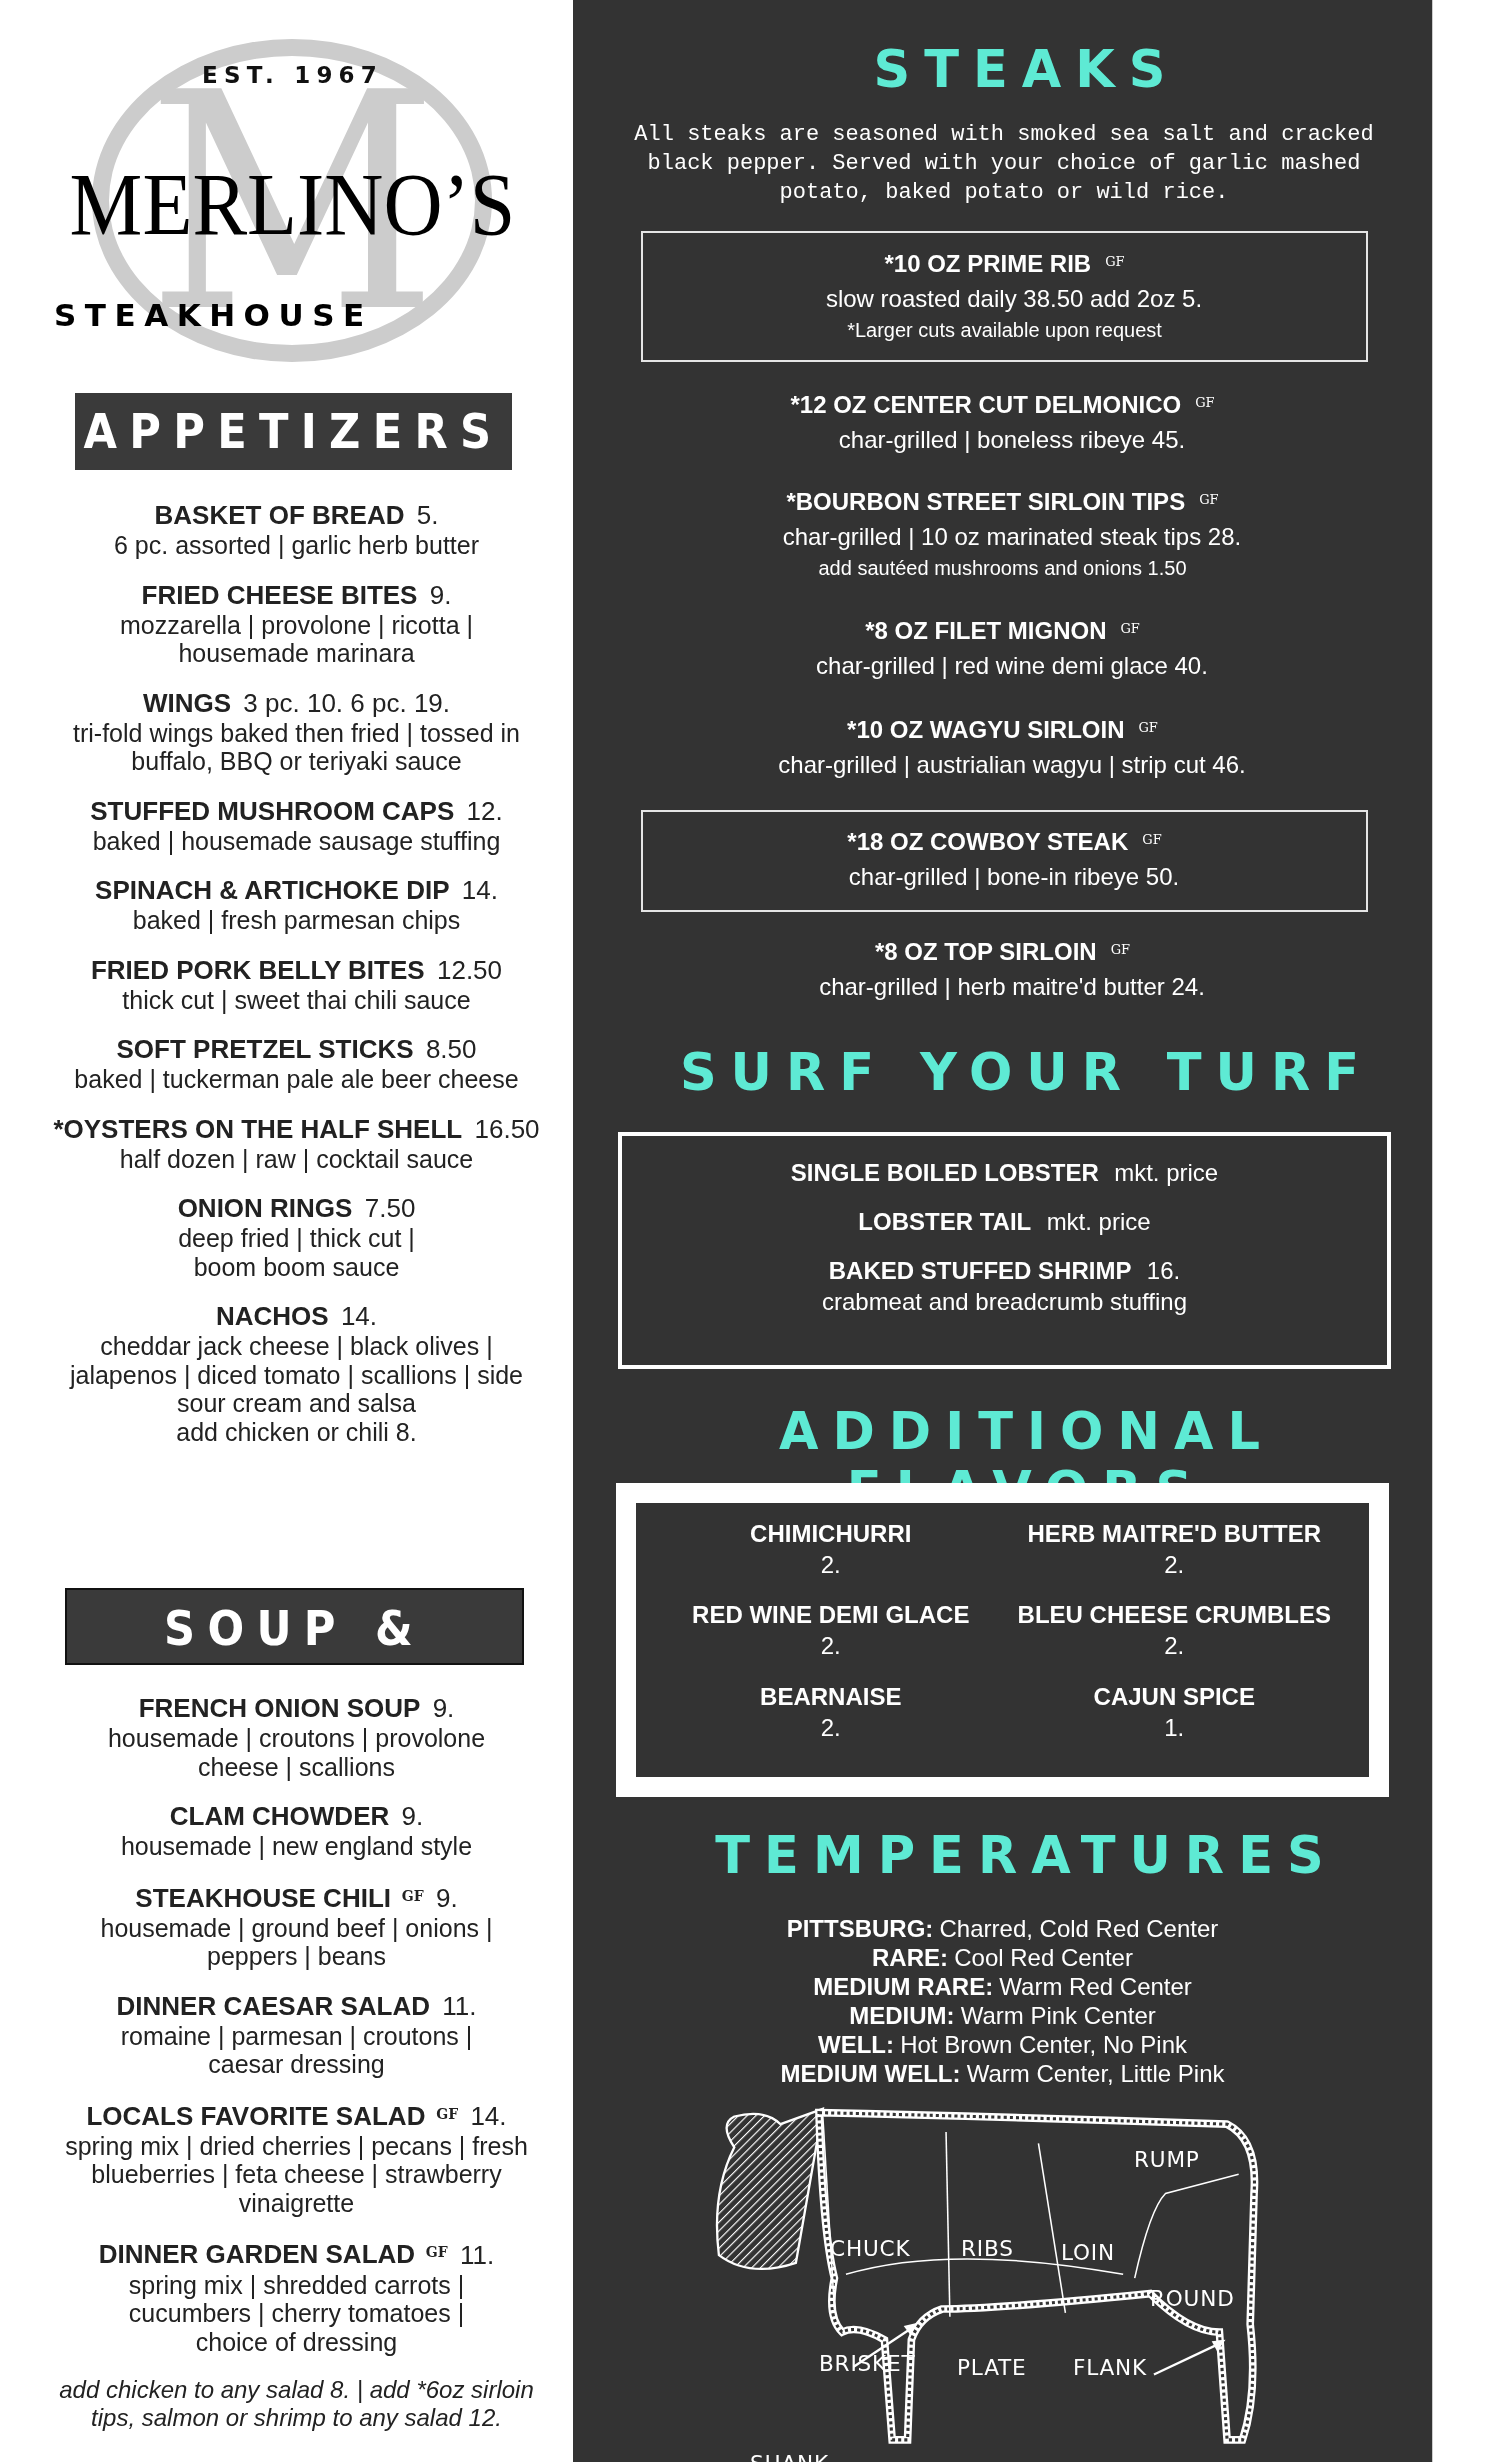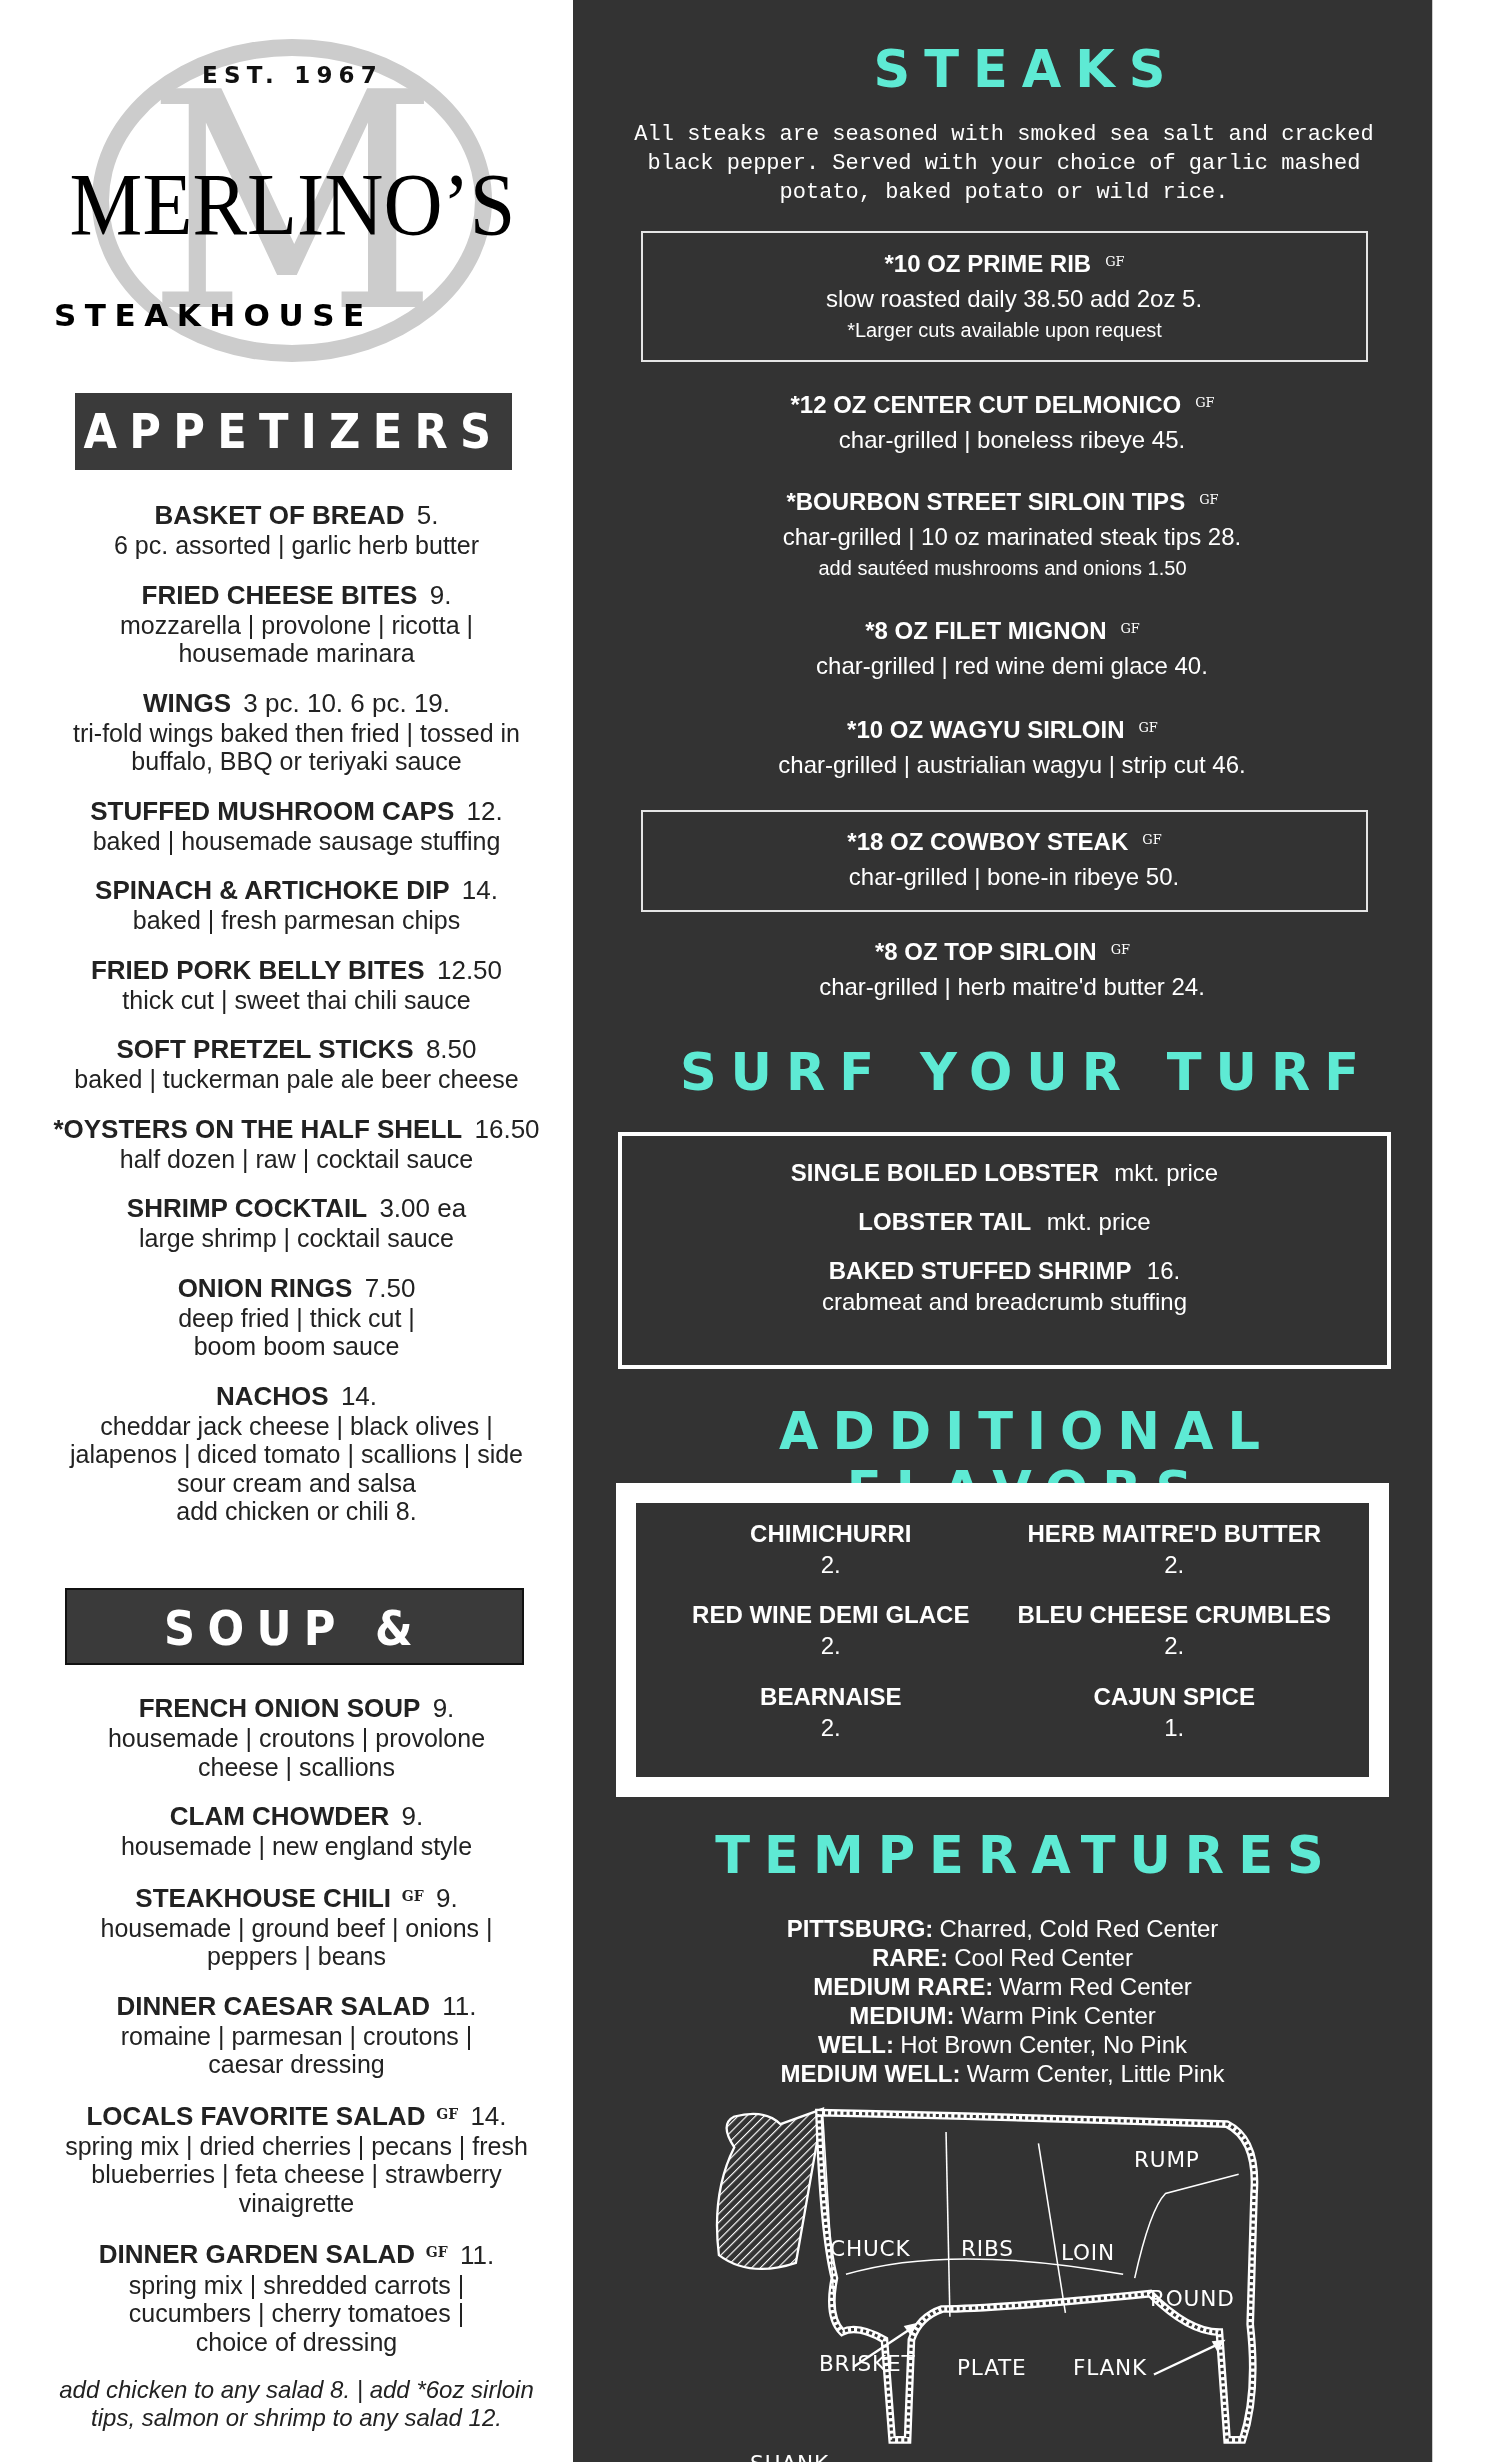--- a/index.html
+++ b/index.html
@@ -121,10 +121,6 @@
     <div class="item">
       <div class="title"><span>*OYSTERS ON THE HALF SHELL</span><span class="price">16.50</span></div>
       <div class="desc">half dozen | raw | cocktail sauce</div>
-    </div>
-    <div class="item">
-      <div class="title"><span>SHRIMP COCKTAIL</span><span class="price">3.00 ea</span></div>
-      <div class="desc">large shrimp | cocktail sauce</div>
     </div>
     <div class="item">
       <div class="title"><span>ONION RINGS</span><span class="price">7.50</span></div>

